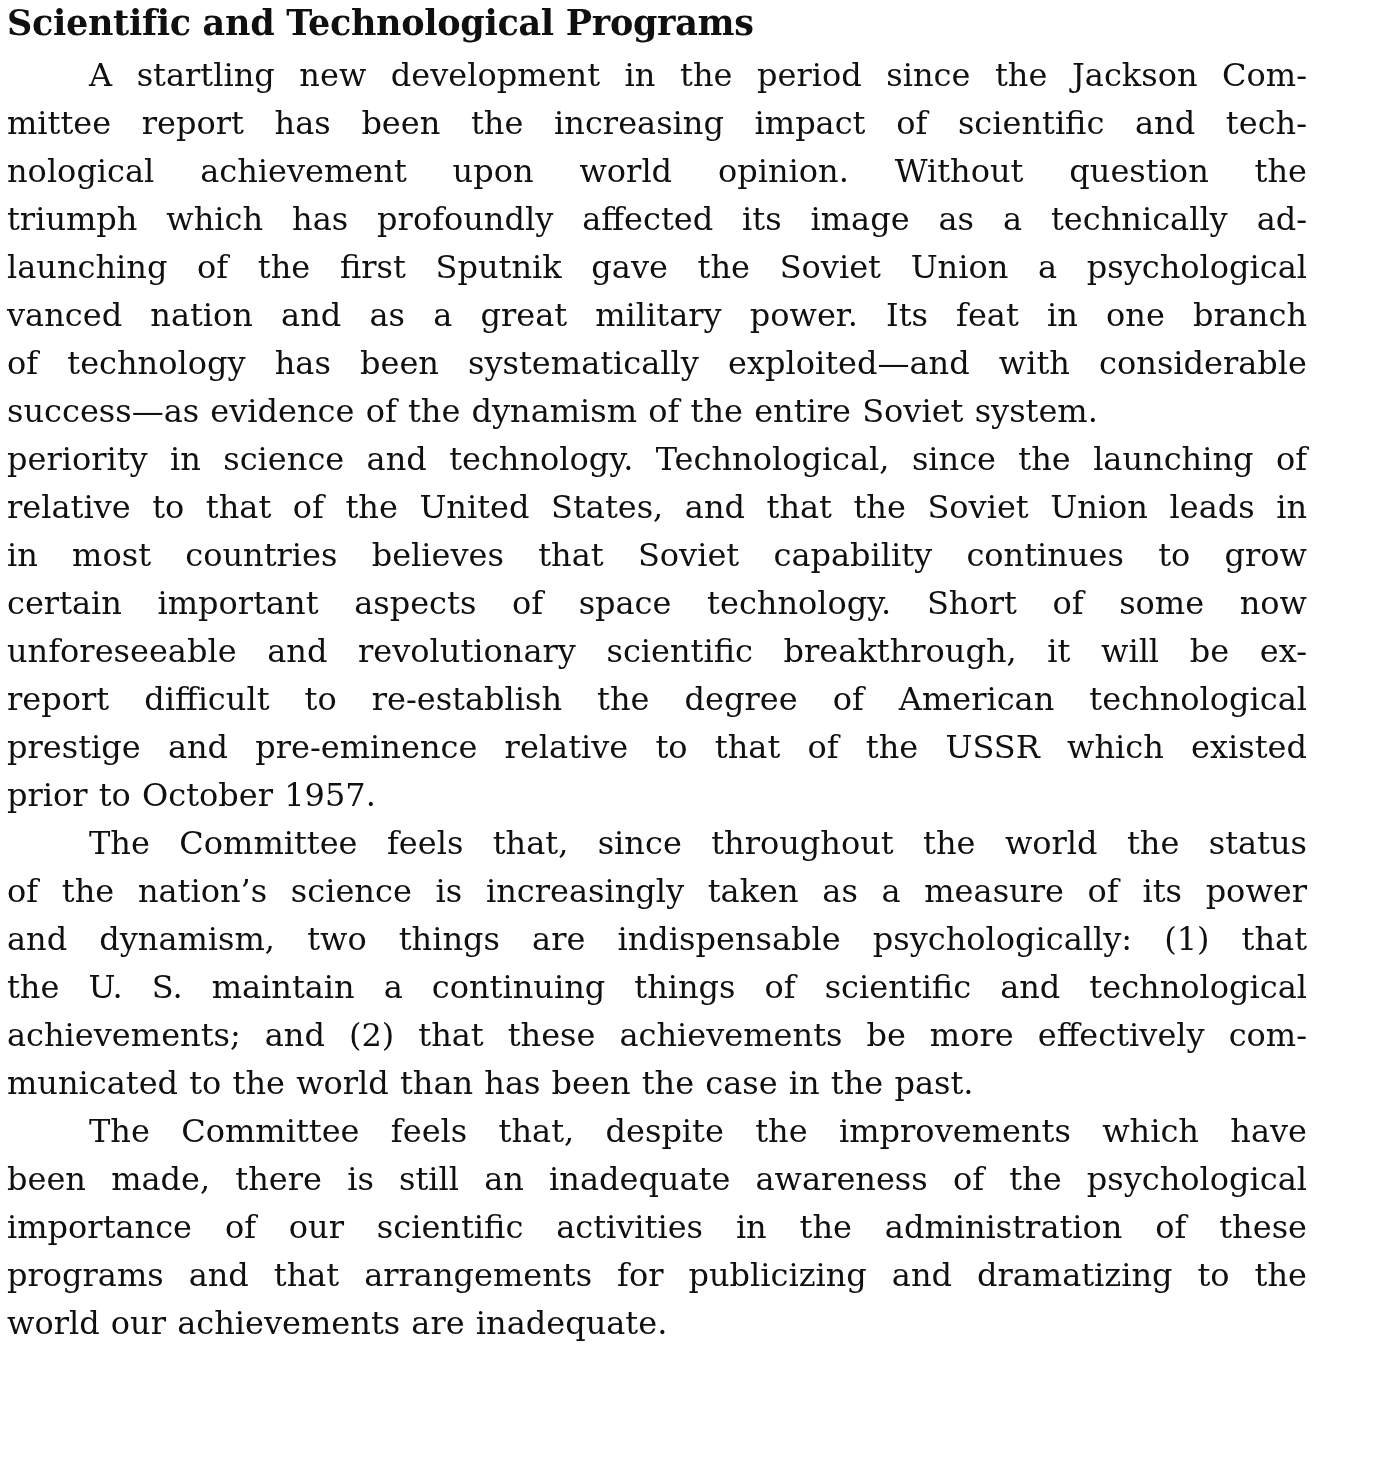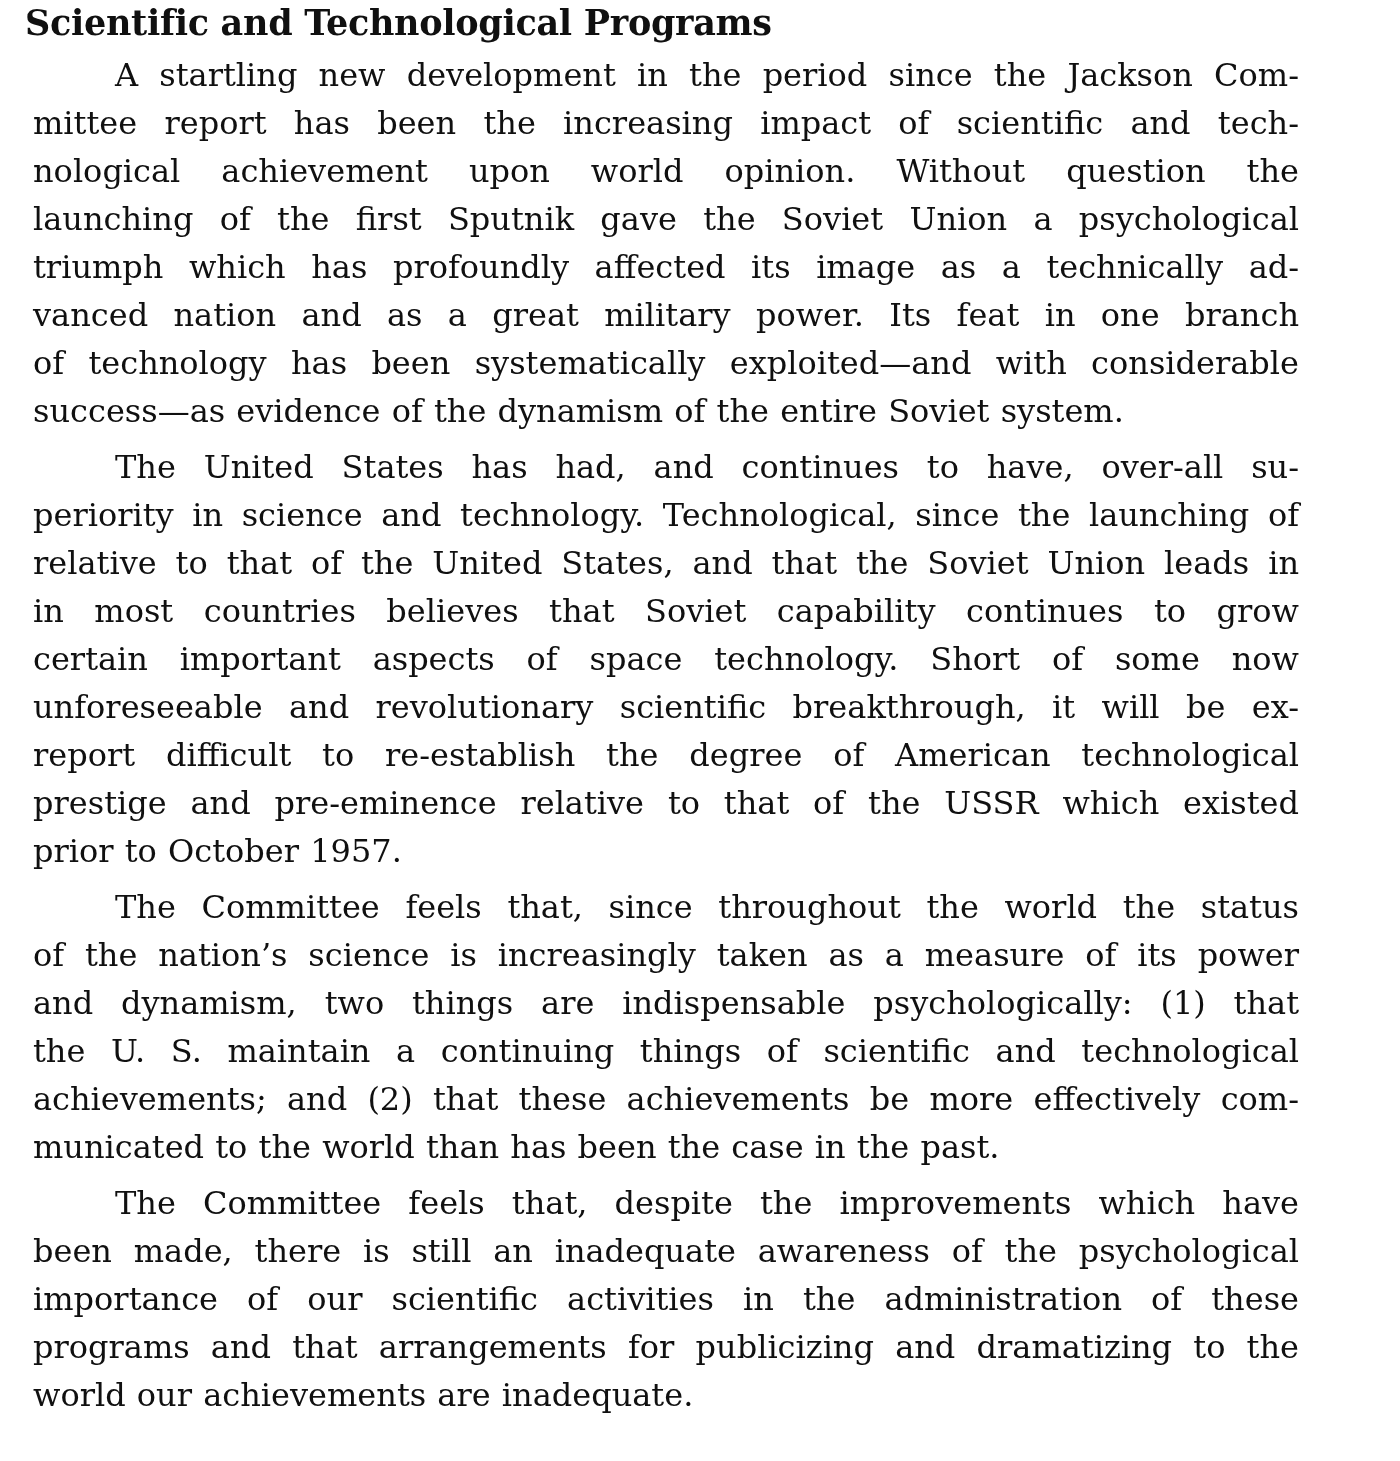--- a/index.html
+++ b/index.html
@@ -16,7 +16,7 @@
     box-sizing: border-box;
     width: 1316px;
     height: 1461px;
-    padding: 3px 9px 0 25px;
+    padding: 3px 9px 0 7px;
     font-family: "DejaVu Serif", "Liberation Serif", serif;
     color: #101010;
     background: #ffffff;

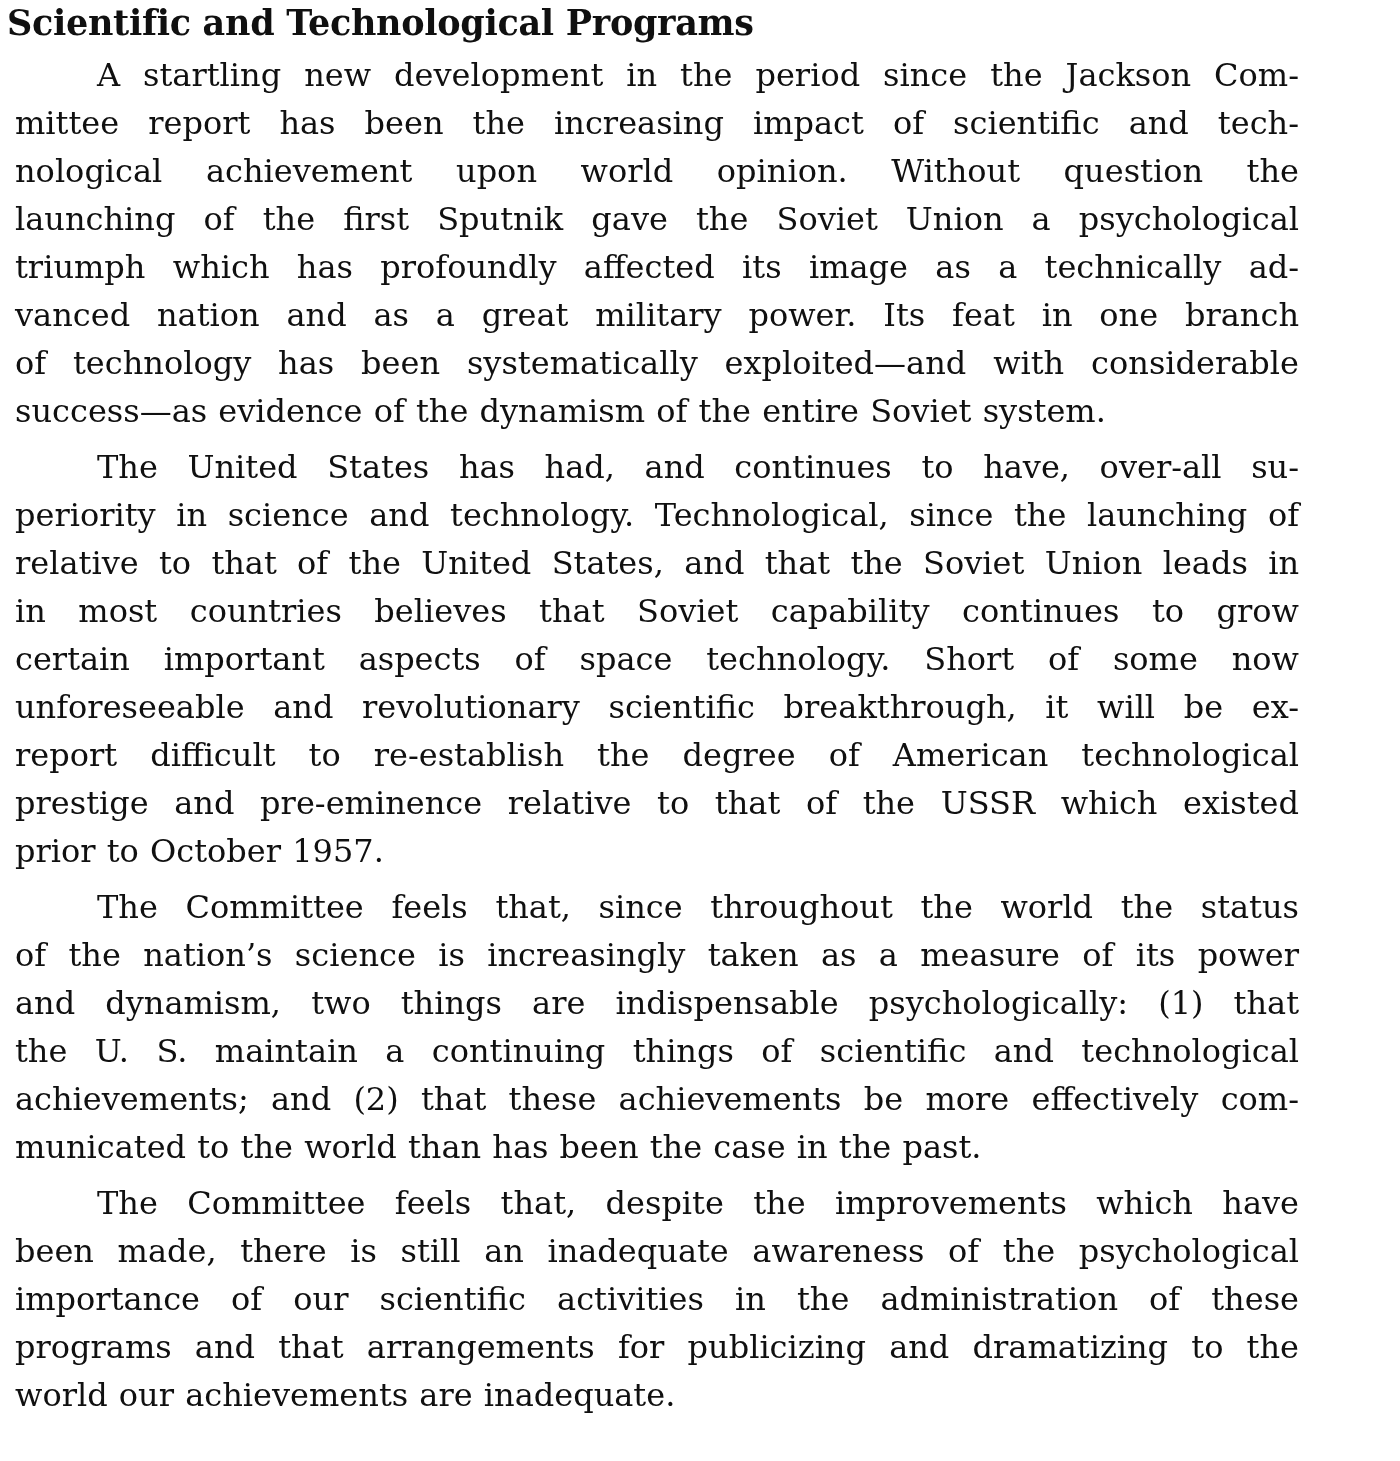--- a/index.html
+++ b/index.html
@@ -32,7 +32,7 @@
     width: 100%;
   }
   .paragraph {
-    margin: 8px;
+    margin: 0;
   }
   .line {
     font-size: 32px;

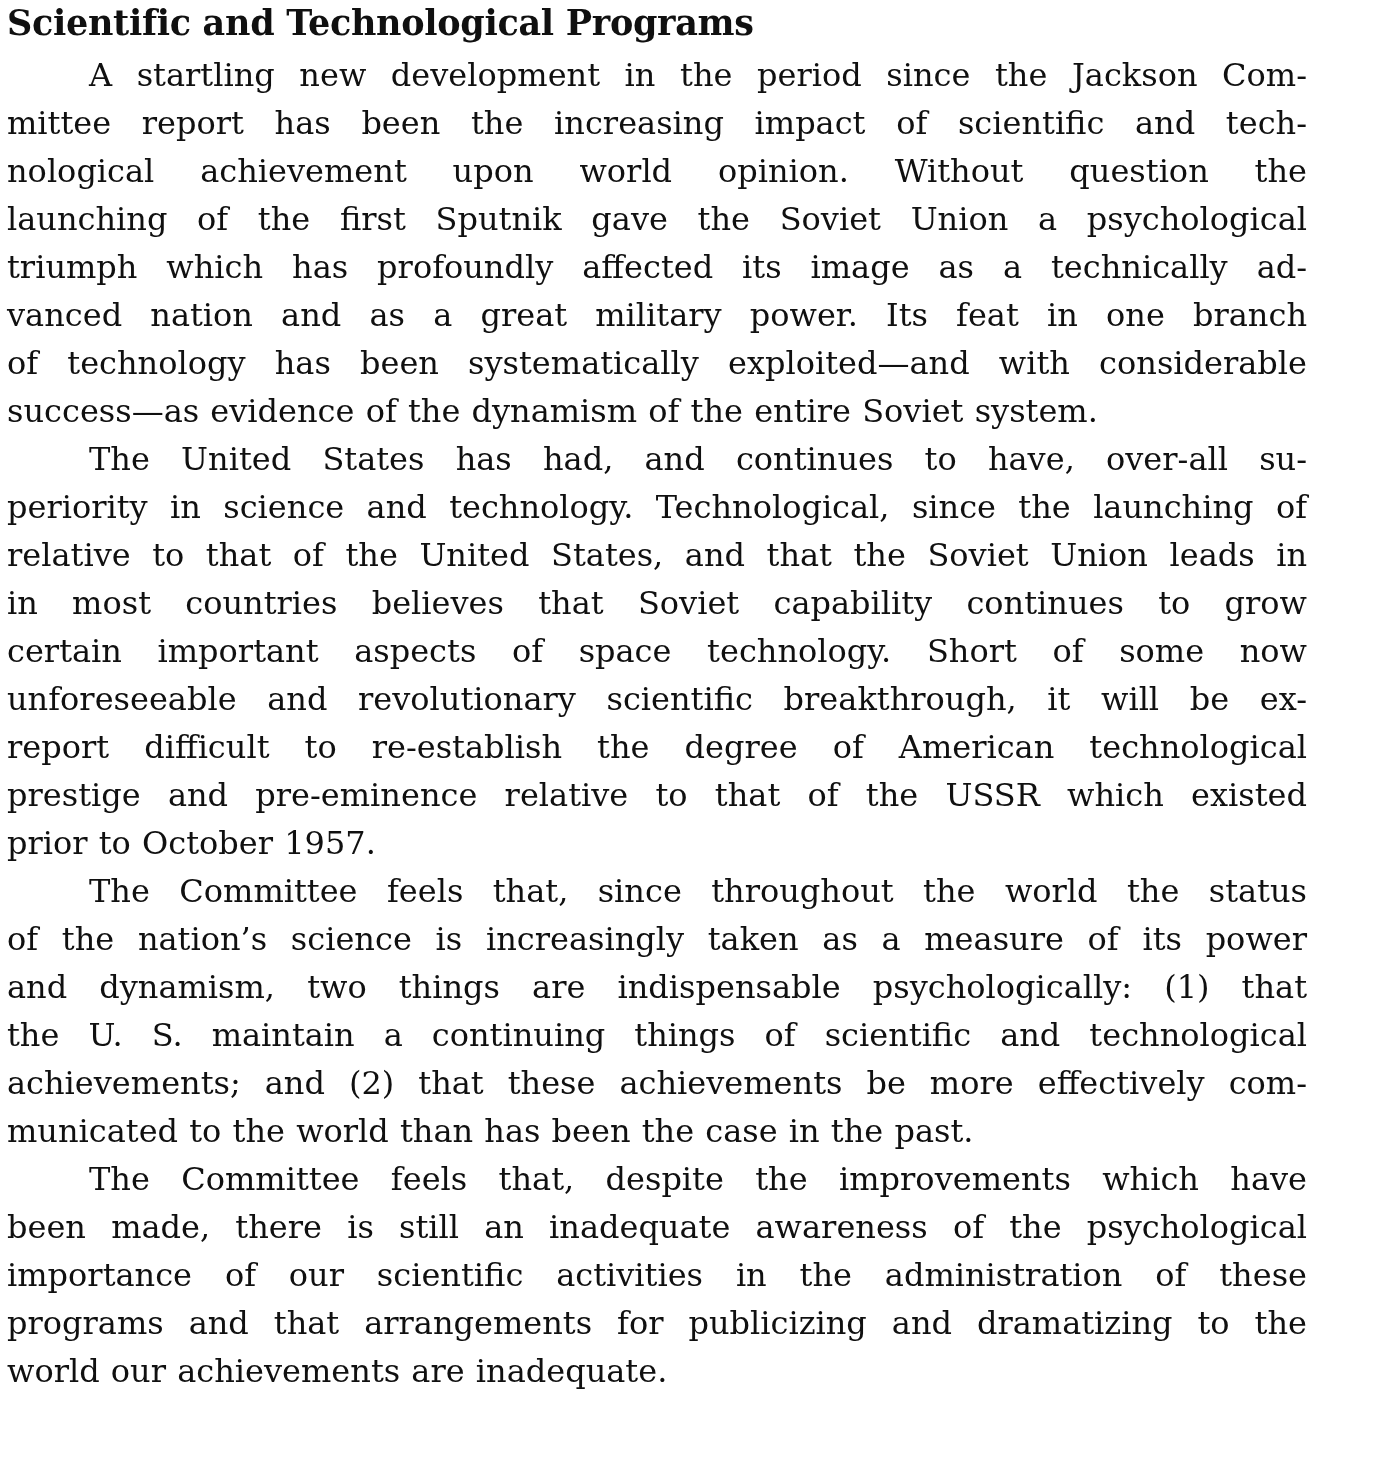--- a/index.html
+++ b/index.html
@@ -58,8 +58,8 @@
         <div class="line first">A startling new development in the period since the Jackson Com-</div>
         <div class="line">mittee report has been the increasing impact of scientific and tech-</div>
         <div class="line">nological achievement upon world opinion. Without question the</div>
+        <div class="line">triumph which has profoundly affected its image as a technically ad-</div>
         <div class="line">launching of the first Sputnik gave the Soviet Union a psychological</div>
-        <div class="line">triumph which has profoundly affected its image as a technically ad-</div>
         <div class="line">vanced nation and as a great military power. Its feat in one branch</div>
         <div class="line">of technology has been systematically exploited—and with considerable</div>
         <div class="line last">success—as evidence of the dynamism of the entire Soviet system.</div>

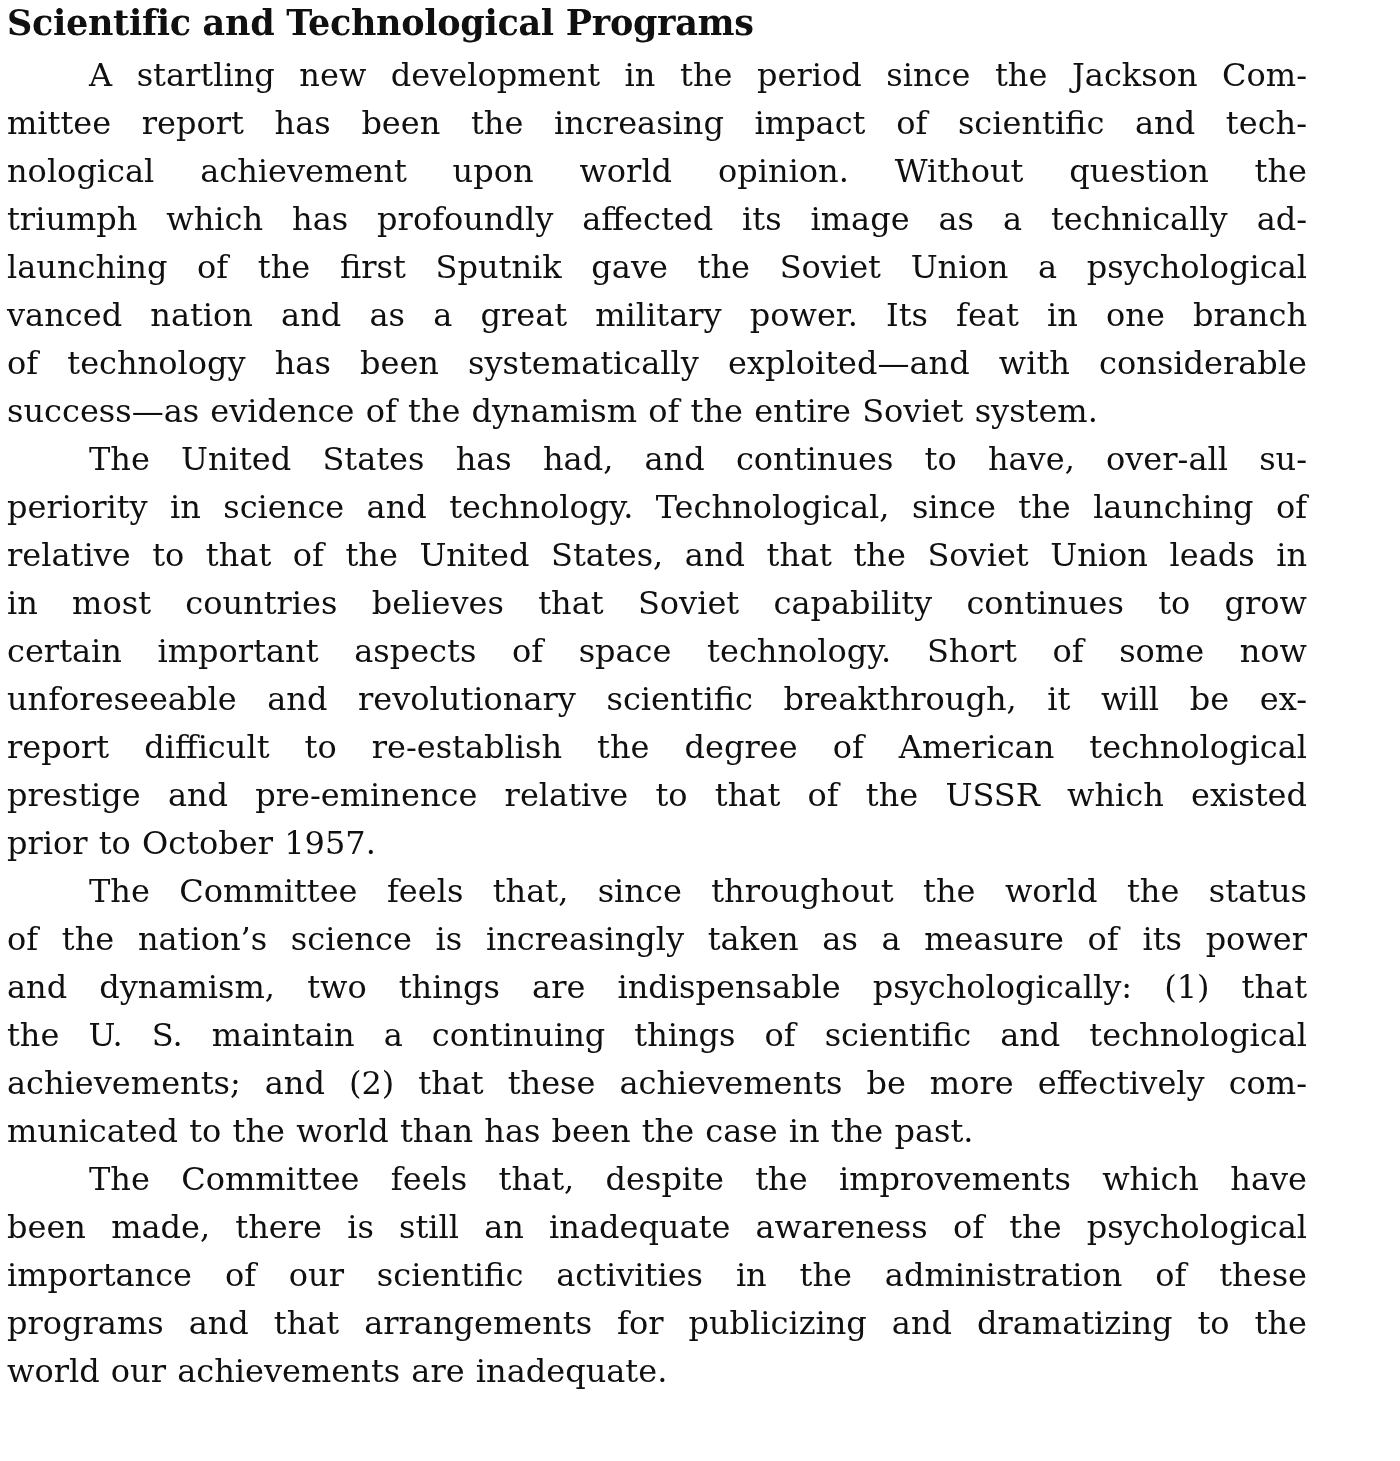--- a/index.html
+++ b/index.html
@@ -65,7 +65,6 @@
         <div class="line last">success—as evidence of the dynamism of the entire Soviet system.</div>
       </div>
       <div class="paragraph">
-        <div class="line first">The United States has had, and continues to have, over-all su-</div>
         <div class="line">periority in science and technology. Technological, since the launching of</div>
         <div class="line">relative to that of the United States, and that the Soviet Union leads in</div>
         <div class="line">in most countries believes that Soviet capability continues to grow</div>

